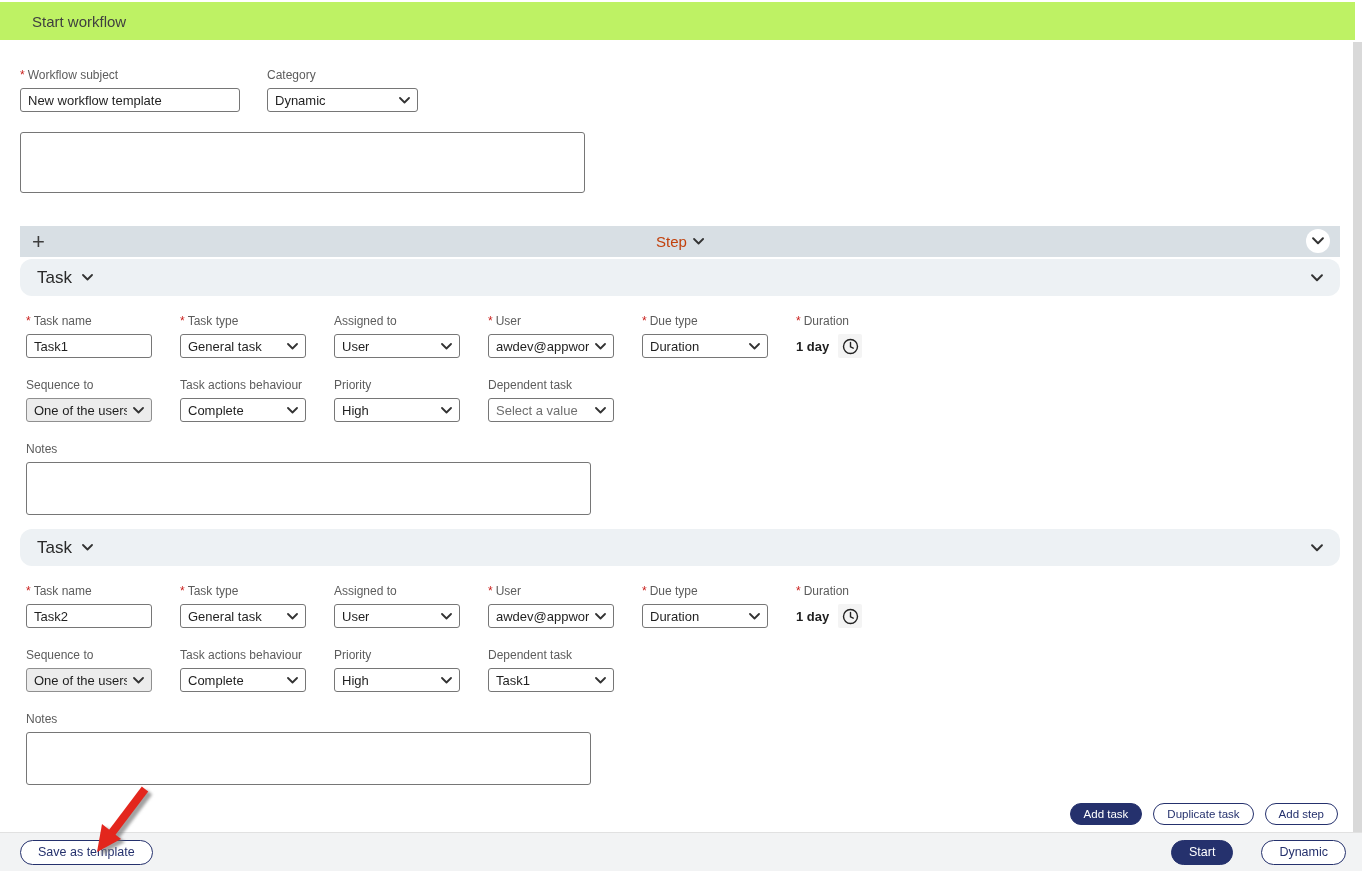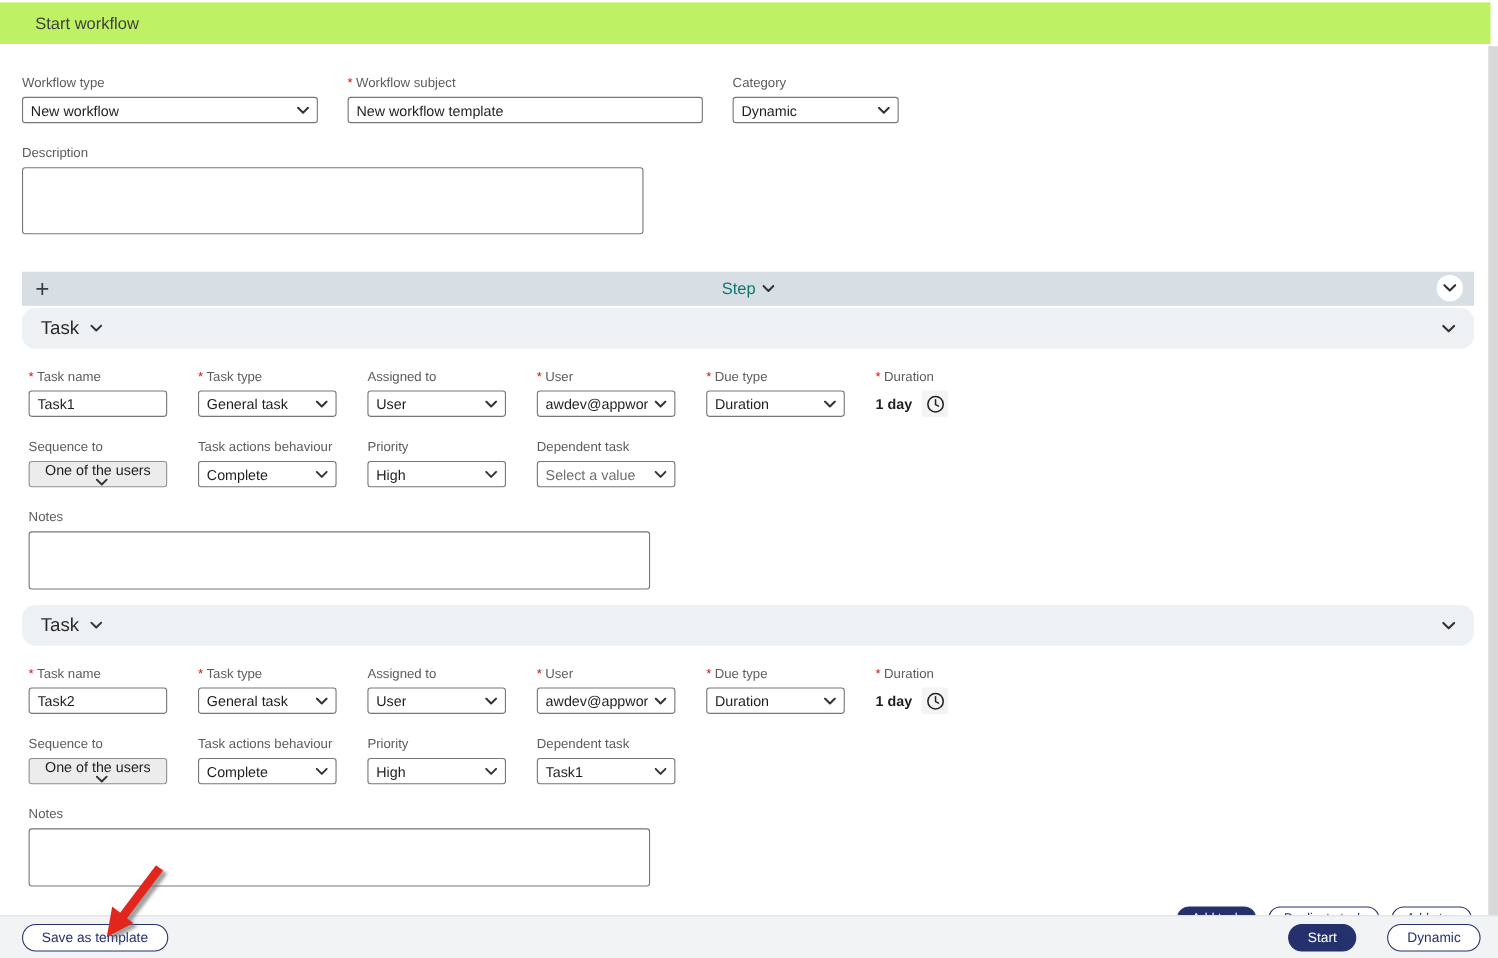--- a/index.html
+++ b/index.html
@@ -104,17 +104,6 @@
     <div class="form-row1">
       <div class="field auto">
         <div class="label">
-            <span>Workflow type</span>
-          </div>
-        <div class="select wide">
-          <span class="select-value">New workflow</span>
-          <svg class="chev" width="11" height="7" viewBox="0 0 11 7">
-              <use href="#chev-sm"></use>
-            </svg>
-        </div>
-      </div>
-      <div class="field auto">
-        <div class="label">
             <span class="req">*</span>
             <span>Workflow subject</span>
           </div>

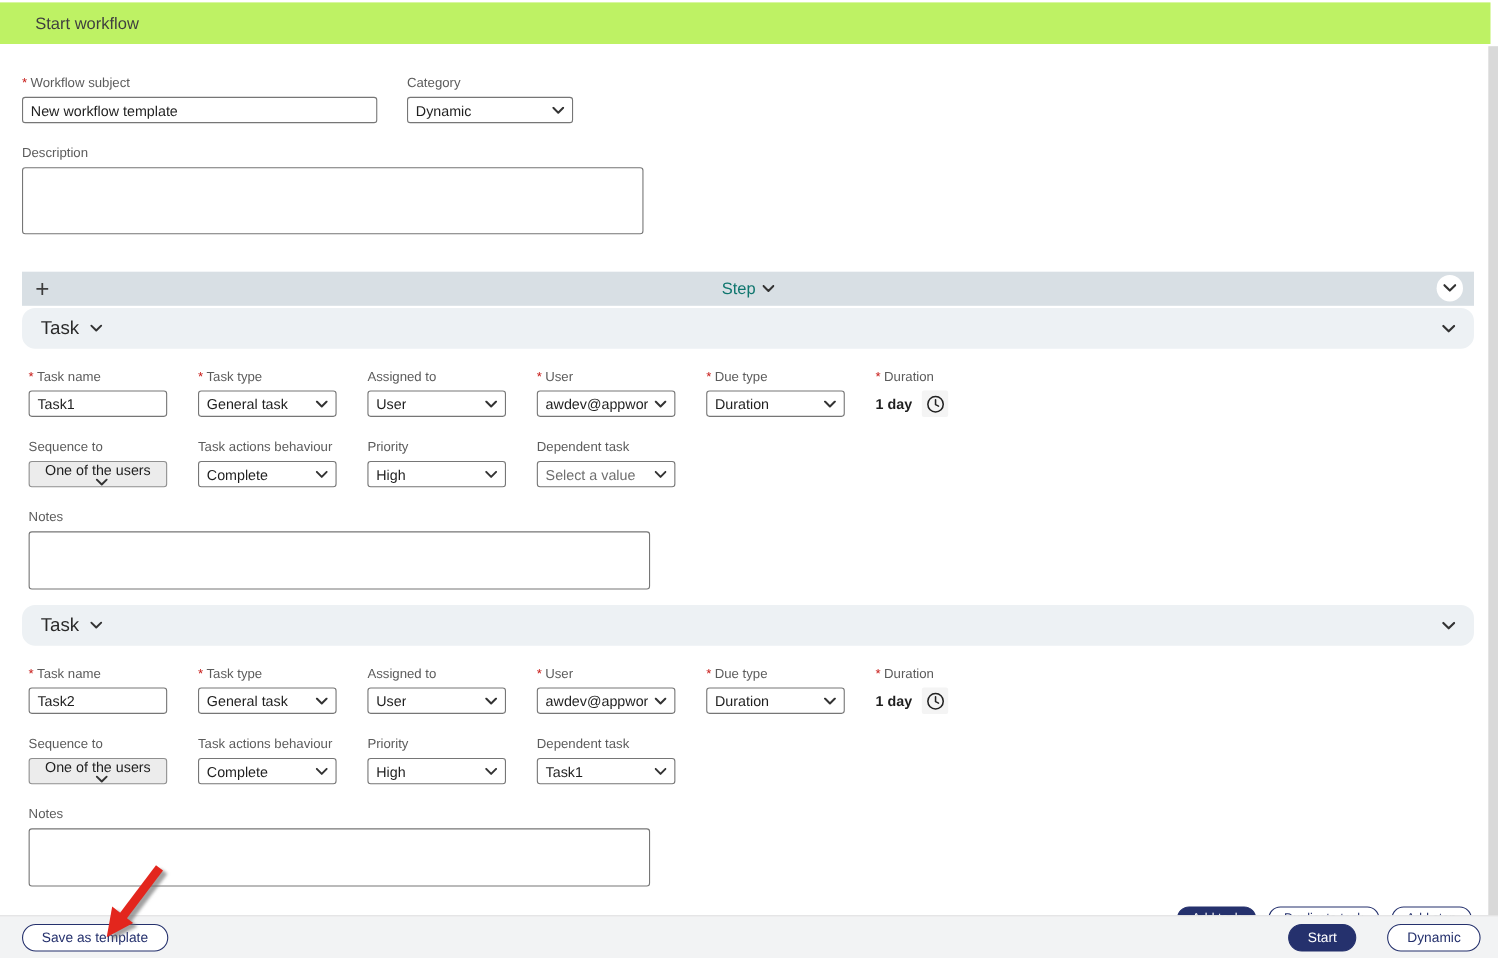--- a/index.html
+++ b/index.html
@@ -31,7 +31,7 @@
 
   .text-input { width:126px; height:24px; border:1px solid #767676; border-radius:3px; padding:0 7px;
                 font-size:13px; color:#1f1f1f; font-family:inherit; background:#fff; }
-  .text-input.wide { width:323px; }
+  .text-input.wide { width:220px; }
 
   textarea { border:1px solid #767676; border-radius:3px; resize:none; font-family:inherit; font-size:13px; padding:5px; }
   .desc-ta { width:565px; height:61px; }

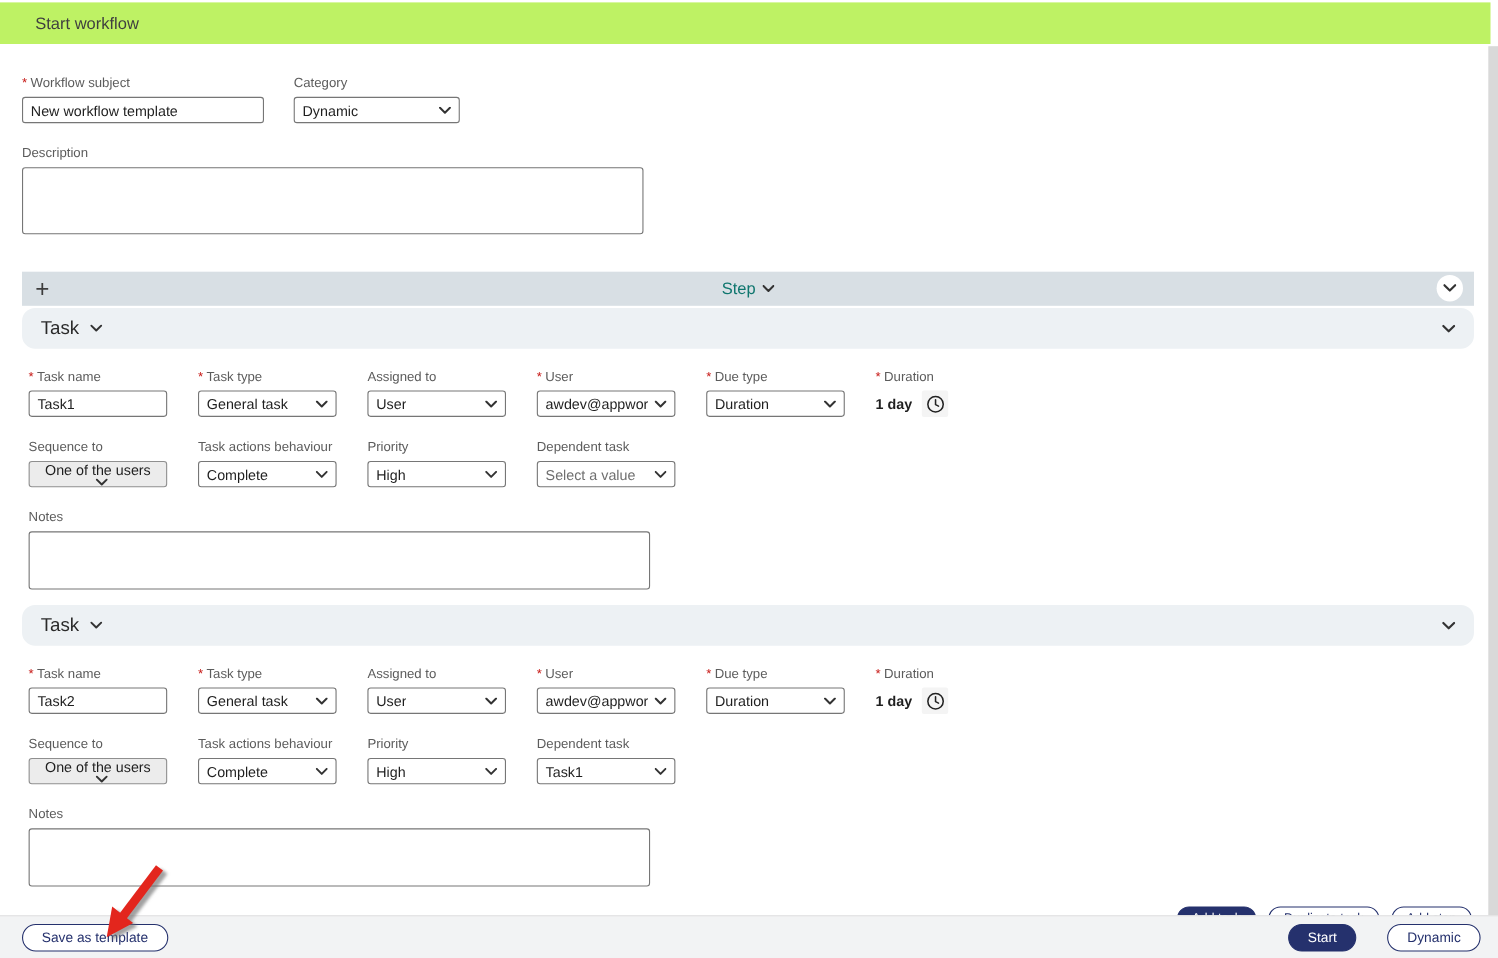--- a/index.html
+++ b/index.html
@@ -123,9 +123,6 @@
     </div>
 
     <div class="desc-block">
-      <div class="label">
-          <span>Description</span>
-        </div>
       <textarea class="desc-ta" style=""></textarea>
     </div>
 

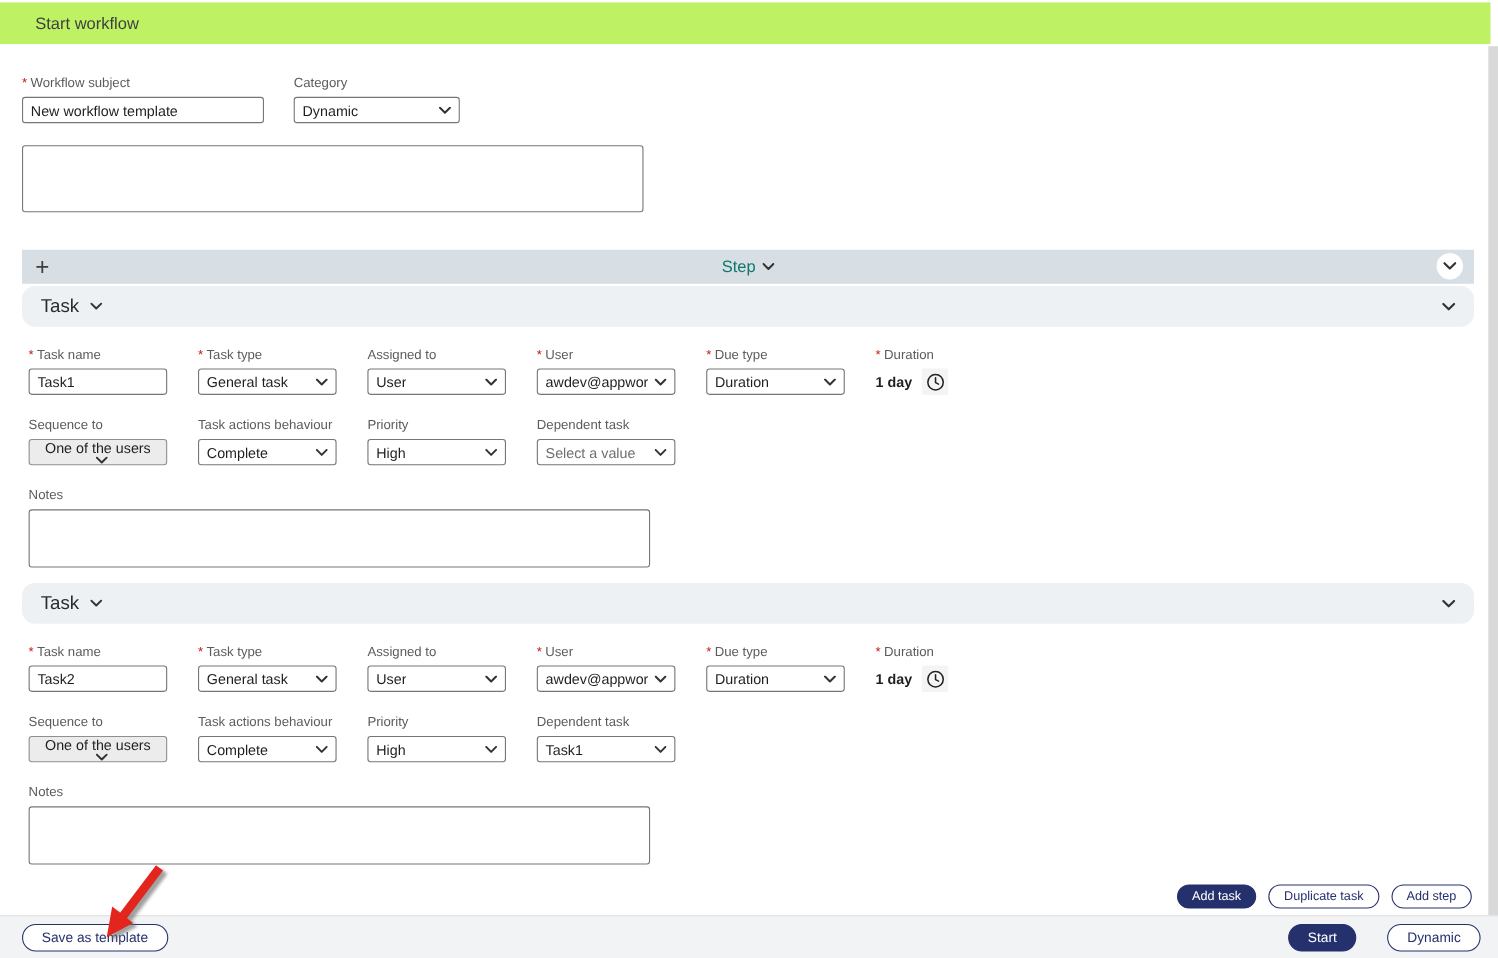--- a/index.html
+++ b/index.html
@@ -44,7 +44,7 @@
   
   .step-bar { margin-top:29px; height:31px; background:#d8dfe4; position:relative; display:flex; align-items:center; padding:0 12px; }
   .plus { font-size:22px; color:#3d3d3d; line-height:20px; cursor:pointer; }
-  .step-title { position:absolute; left:50%; transform:translateX(-50%); display:flex; align-items:center; gap:6px; font-size:15px; color:#0f766e; cursor:pointer; }
+  .step-title { position:absolute; left:50%; transform:translateX(-50%); display:flex; align-items:center; gap:6px; font-size:15px; color:#c2410c; cursor:pointer; }
   .step-circle { position:absolute; right:10px; top:3px; width:24px; height:24px; border-radius:50%; background:#fff;
                  display:flex; align-items:center; justify-content:center; cursor:pointer; }
 

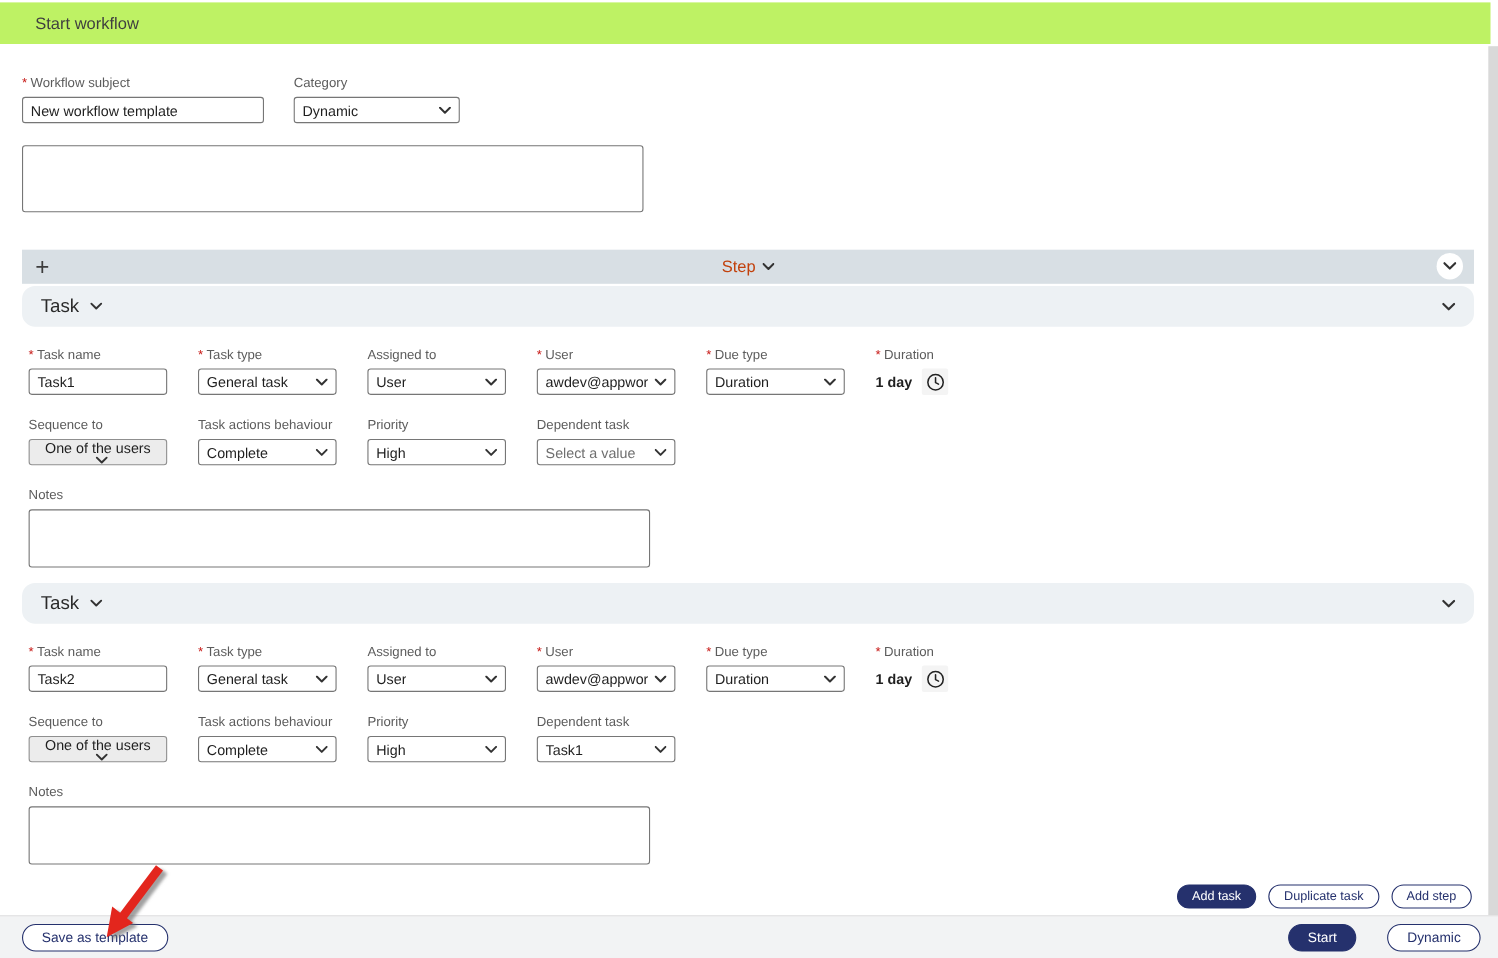--- a/index.html
+++ b/index.html
@@ -24,7 +24,7 @@
             font-size:13px; color:#1f1f1f; cursor:default; }
   .select.wide { width:269px; }
   .select.cat  { width:151px; }
-  .select.disabled { background:#ececec; border-color:#8f8f8f;flex-direction:column; }
+  .select.disabled { background:#ececec; border-color:#8f8f8f; }
   .select.placeholder .select-value { color:#6f6f6f; }
   .select-value { white-space:nowrap; overflow:hidden; }
   .chev { flex:0 0 auto; margin-left:6px; }

